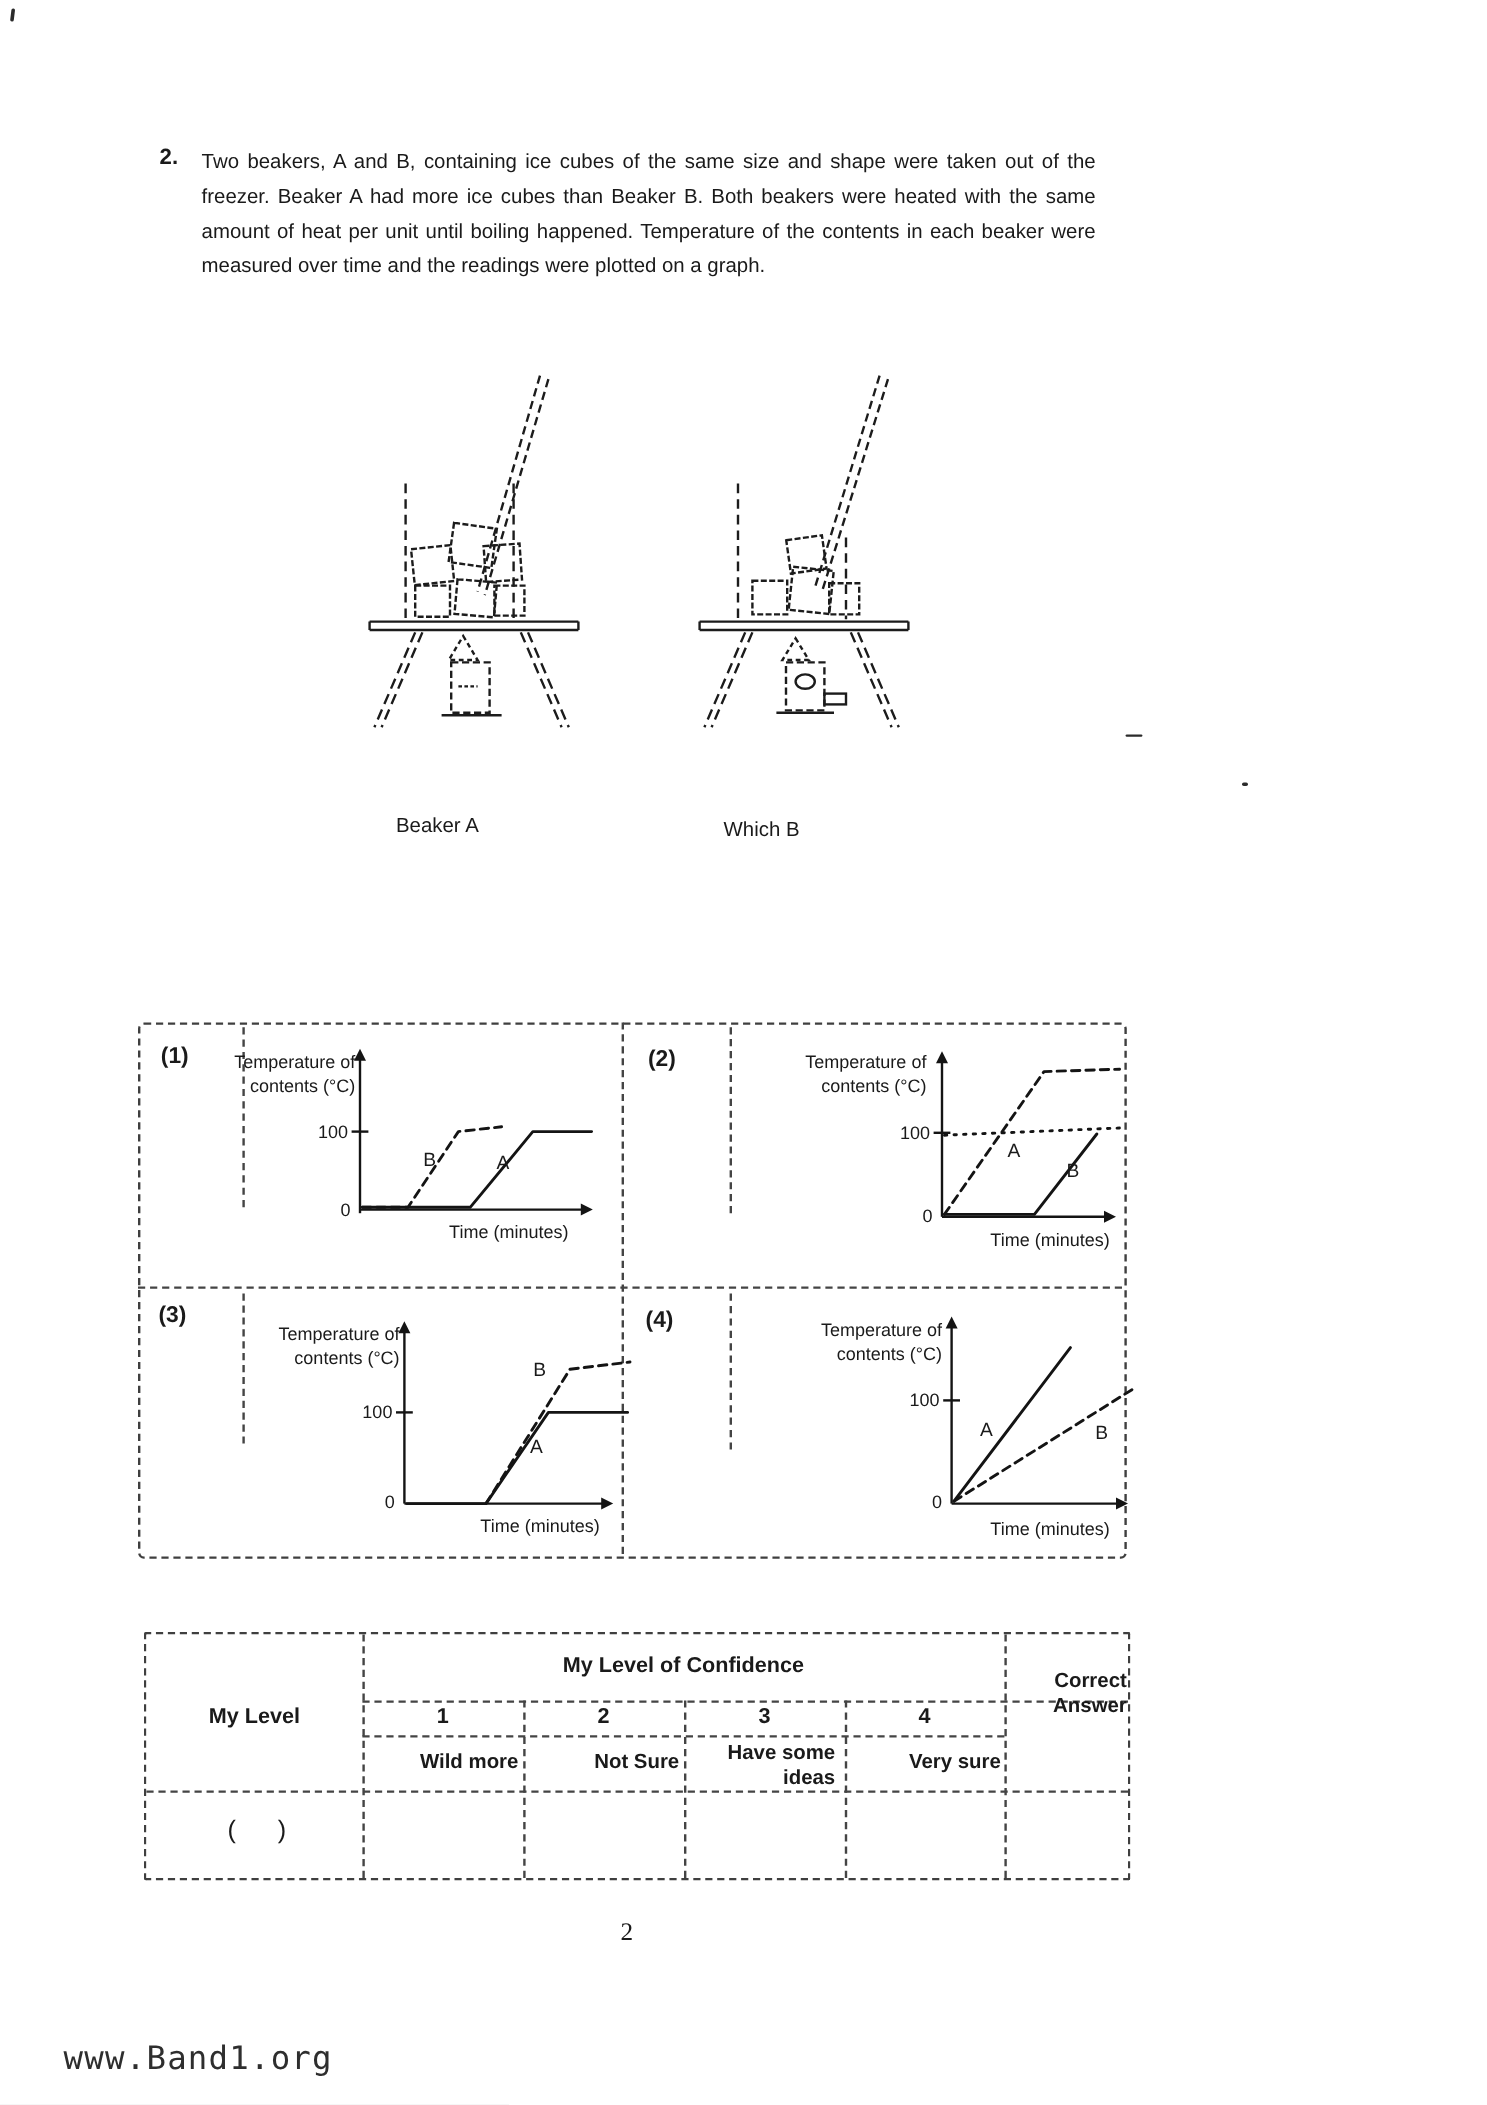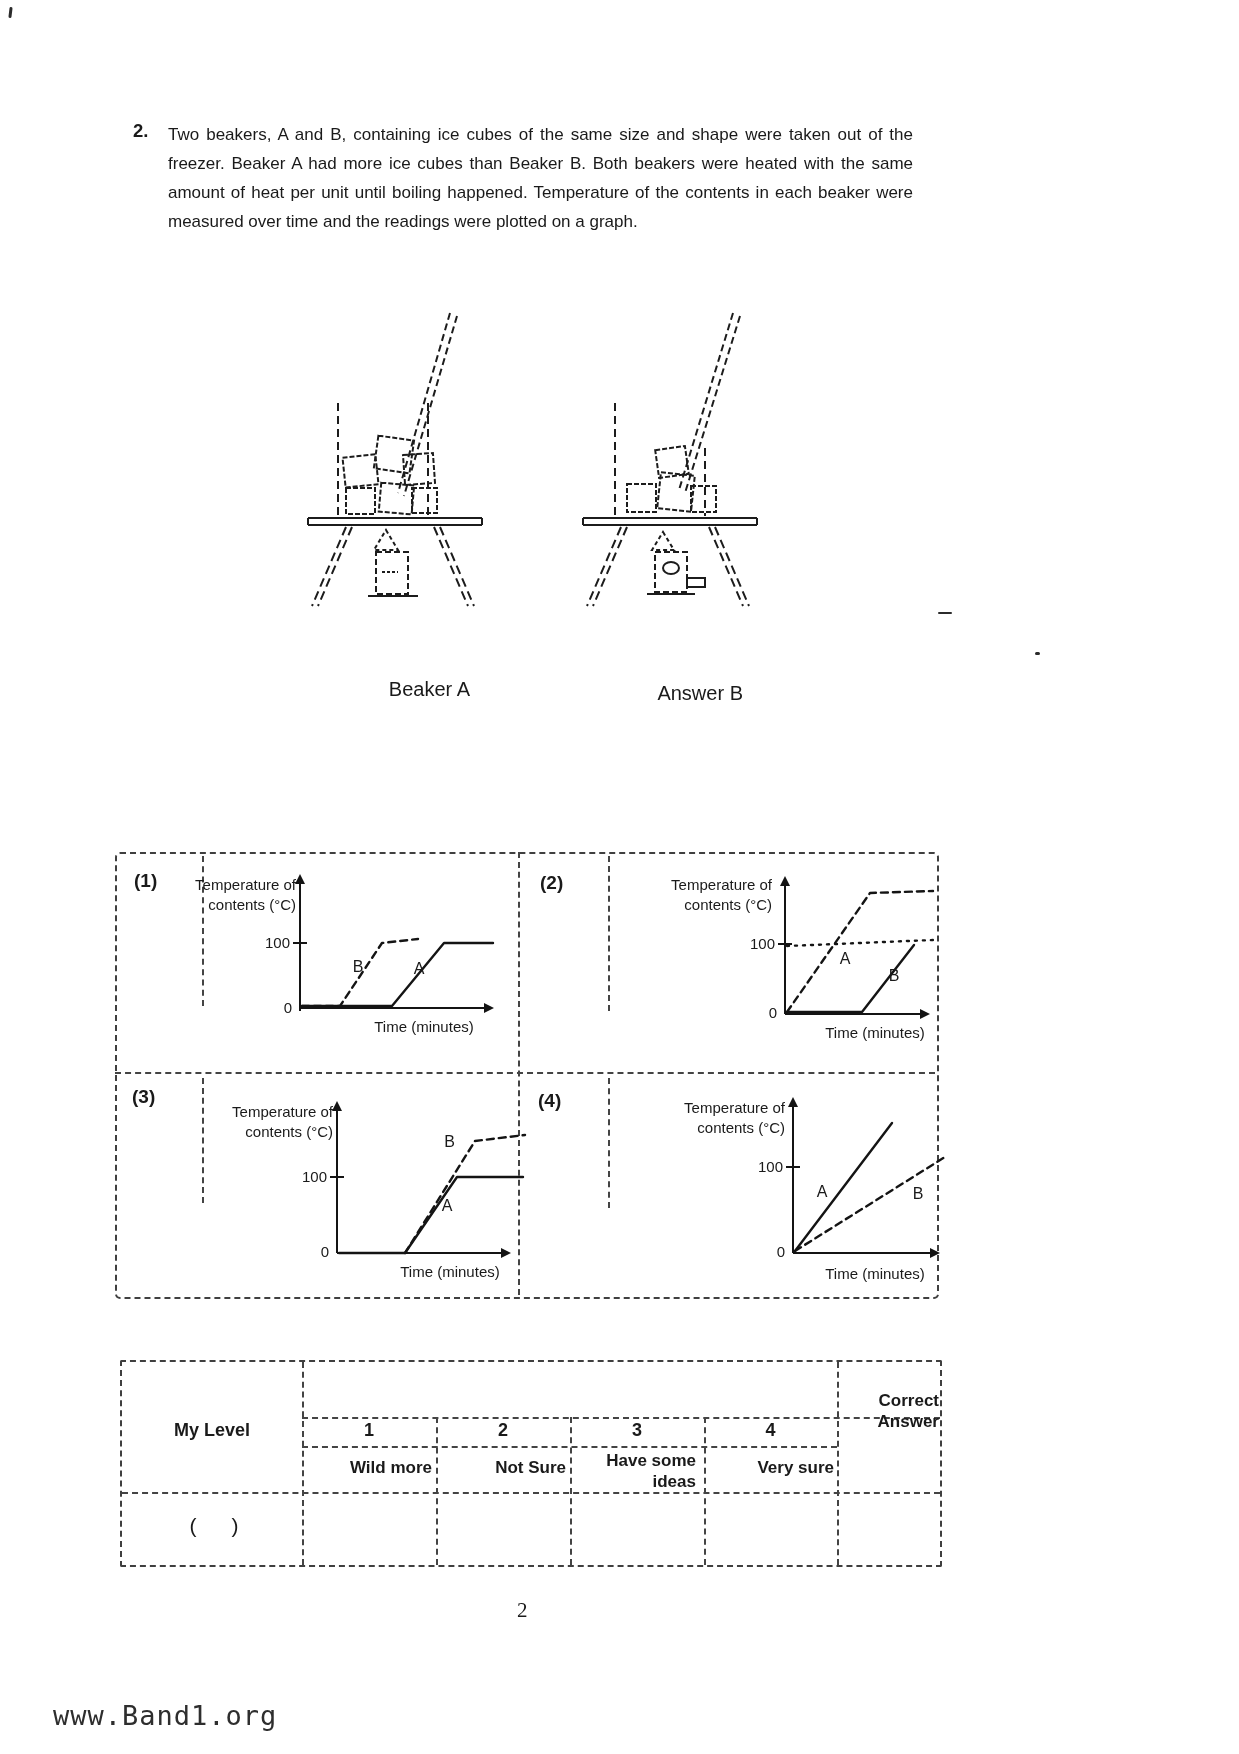--- a/index.html
+++ b/index.html
@@ -8,7 +8,7 @@
   .abs{position:absolute;}
   .qnum{font-size:18.5px;font-weight:bold;}
   .qtext{font-size:17px;line-height:29px;text-align:justify;}
-  .figlabel{font-size:20px;text-align:right;}
+  .figlabel{font-size:17px;text-align:left;}
   .optlabel{font-size:19px;font-weight:600;}
   .dashbox{border:2px dashed #3f3f3f;border-radius:5px;}
   .dashv{border-left:2px dashed #444;}

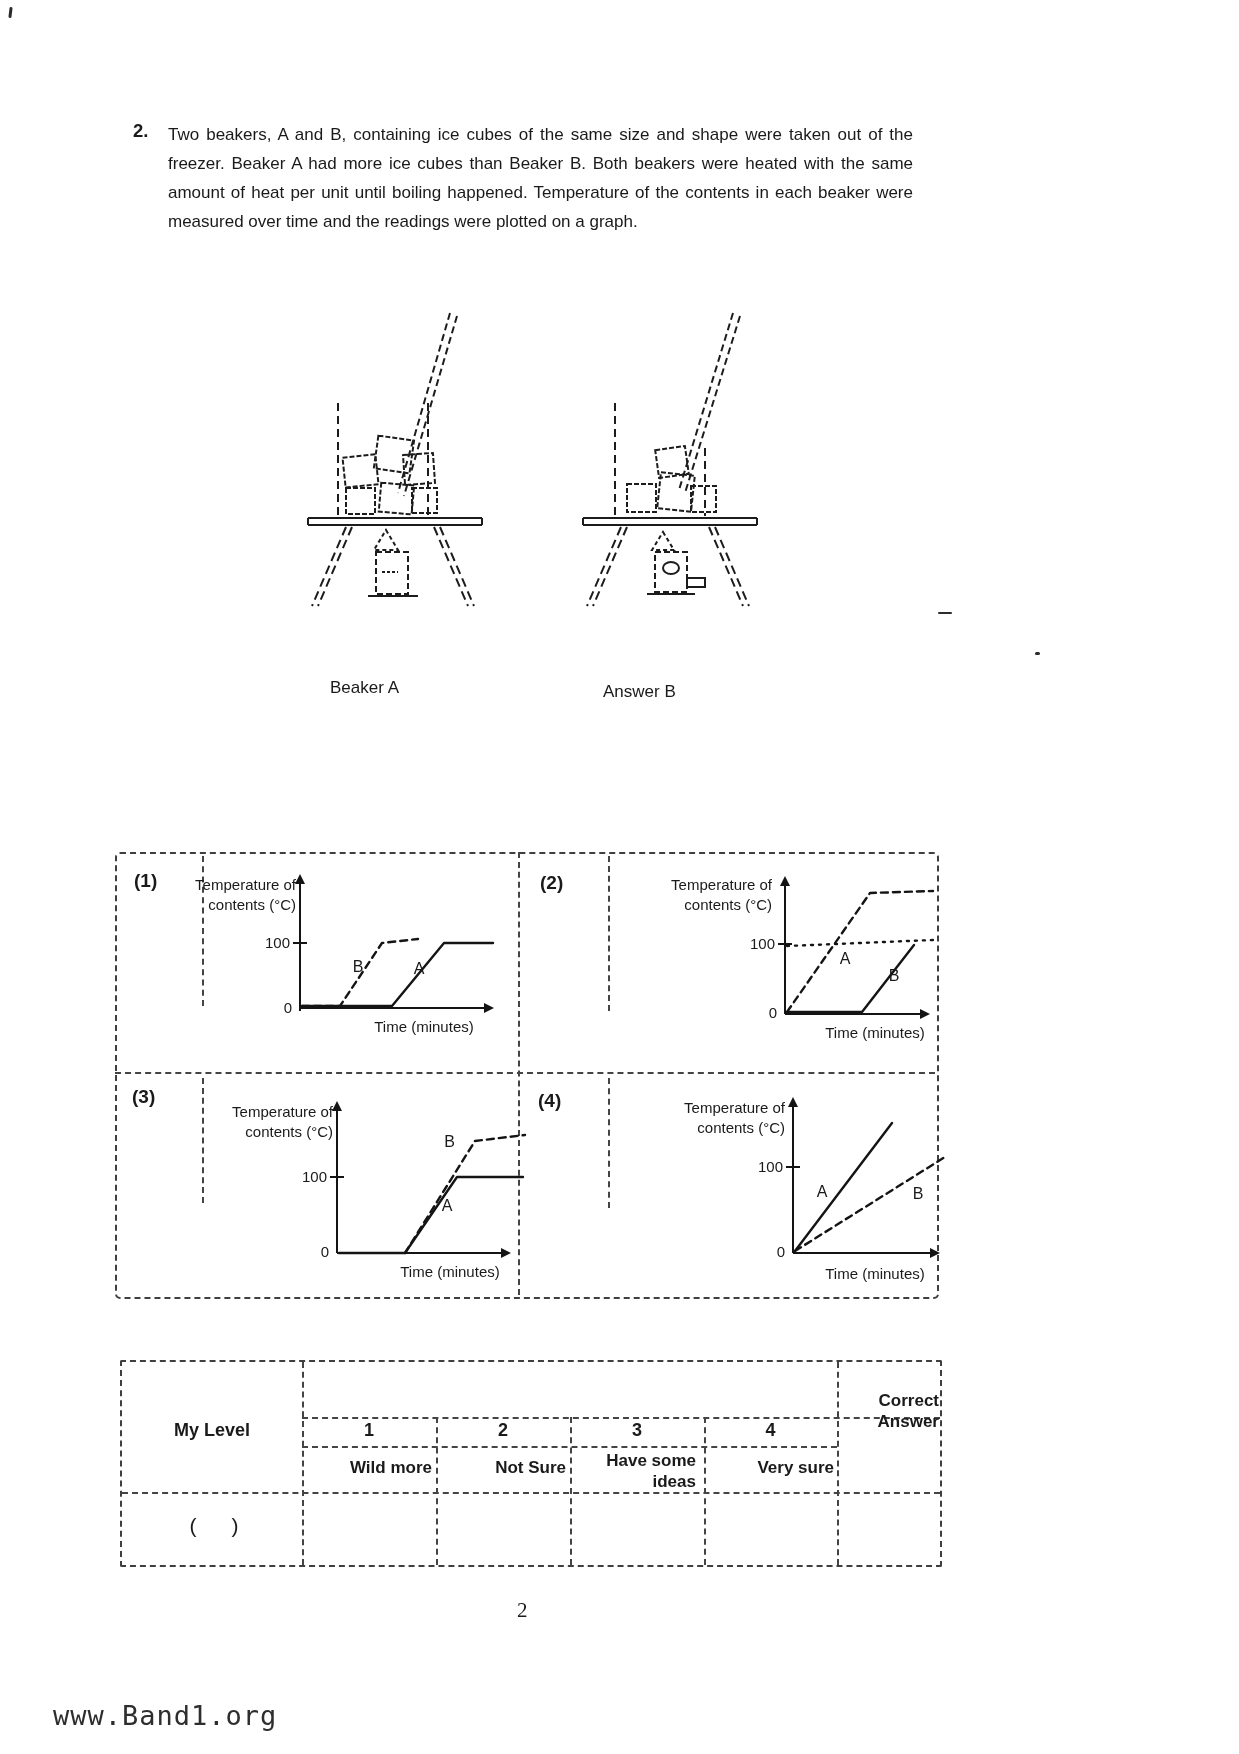--- a/index.html
+++ b/index.html
@@ -78,7 +78,7 @@
       <path class="sketch" d="M72,296 H120"></path>
     </g>
   </svg>
-  <div class="abs figlabel" style="left:603px;top:682px;width:140px;">Answer B</div>
+  <div class="abs figlabel" style="left:603px;top:682px;width:140px;">Which B</div>
 
 
   <div class="abs dashbox" style="left:115px;top:852px;width:820px;height:443px;"></div>

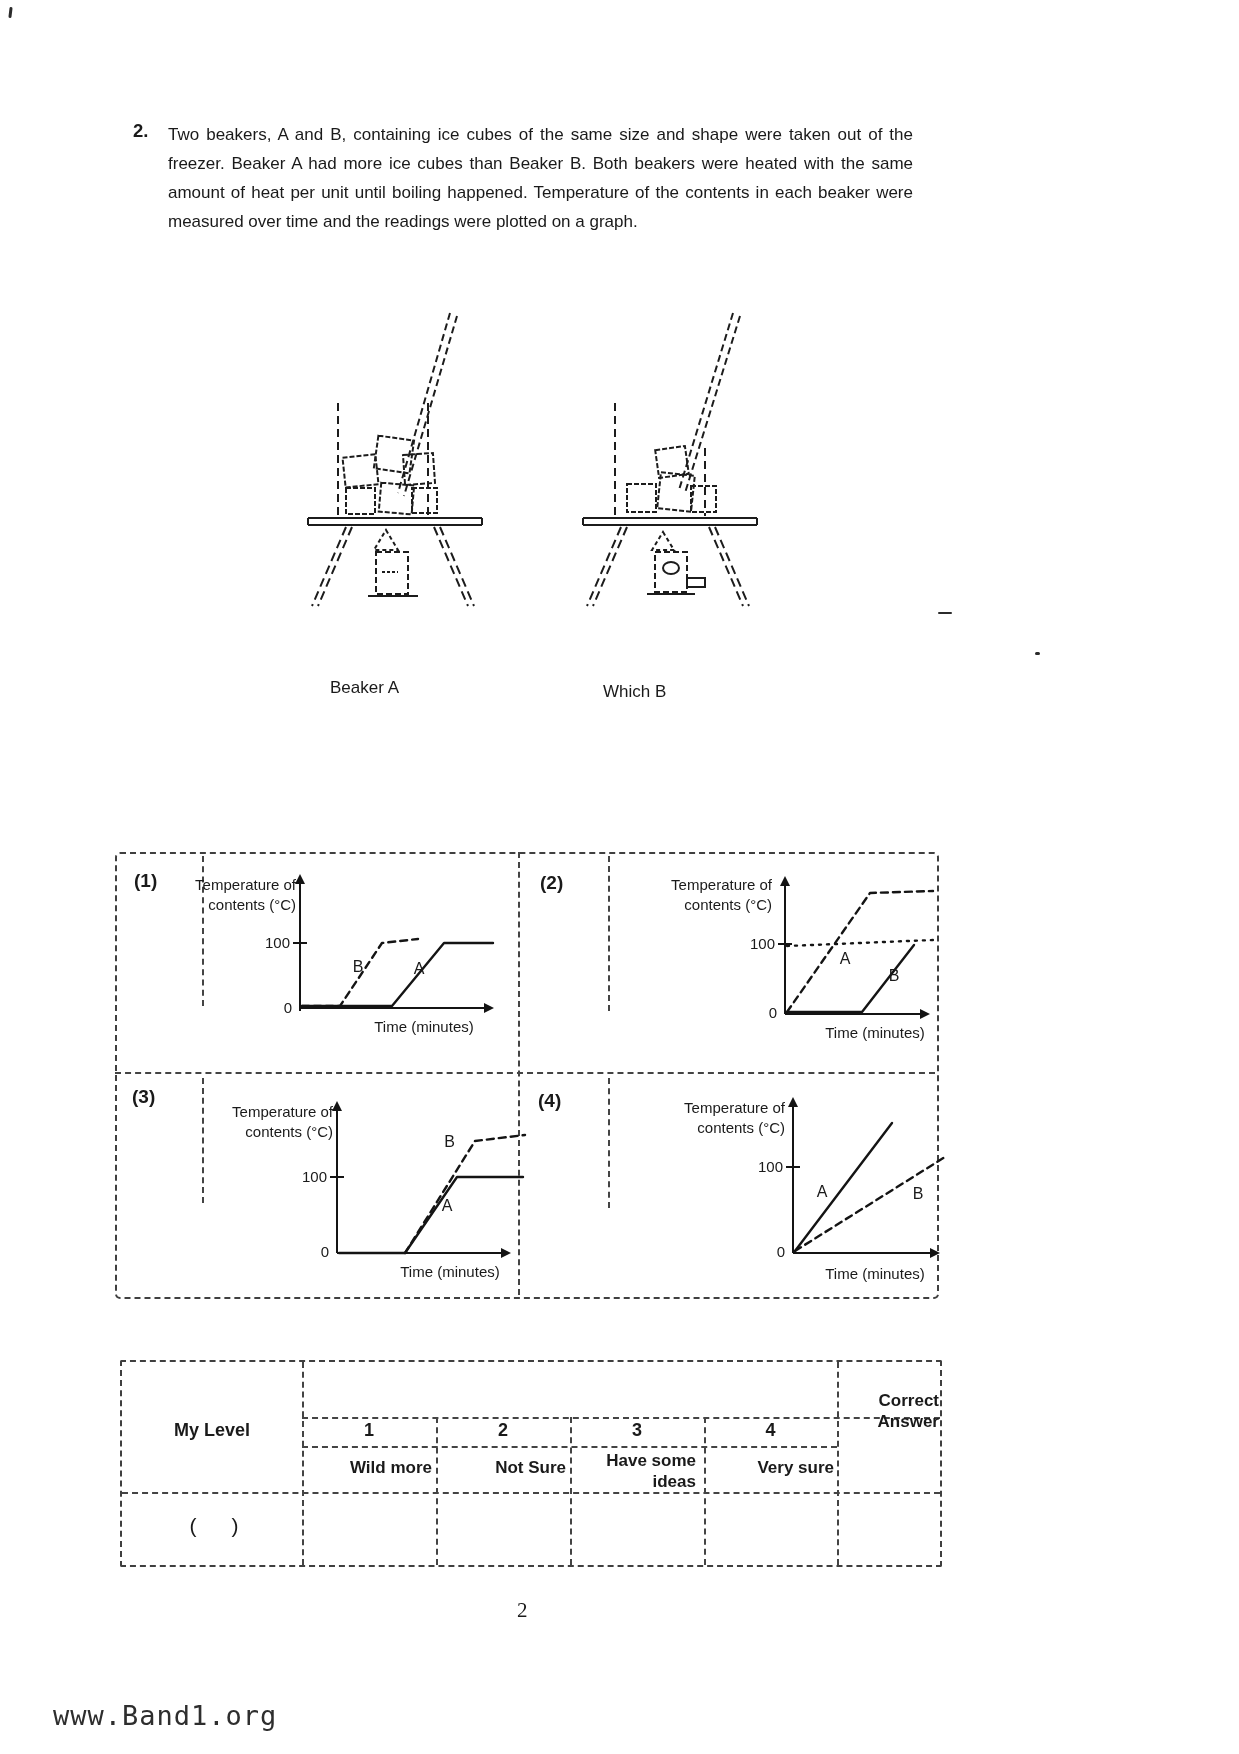--- a/index.html
+++ b/index.html
@@ -177,6 +177,7 @@
     <div class="abs dashh" style="left:180px;top:84px;width:535px;"></div>
     <div class="abs dashh" style="left:0;top:130px;width:818px;"></div>
 
+    <div class="abs tbl-bold" style="left:180px;top:15px;width:535px;">My Level of Confidence</div>
     <div class="abs tbl-bold" style="left:0;top:58px;width:180px;">My Level</div>
 
     <div class="abs tbl-bold" style="left:180px;top:58px;width:134px;">1</div>

